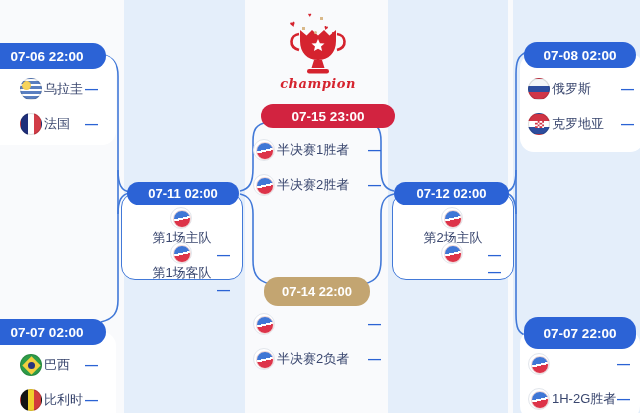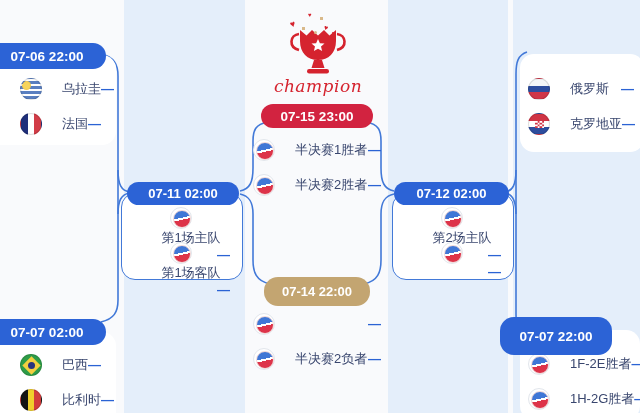--- a/index.html
+++ b/index.html
@@ -224,6 +224,7 @@
       <span class="score">—</span>
     </div>
   </div>
+  <div class="pill blue pill-r1">07-08 02:00</div>
 
   <div class="card card-r2">
     <div class="row">

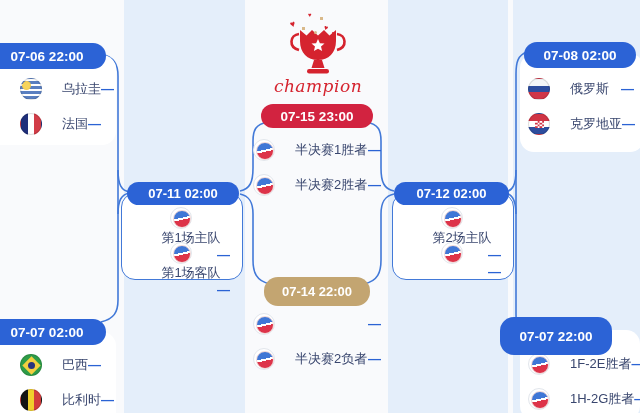--- a/index.html
+++ b/index.html
@@ -49,7 +49,7 @@
   .card-ml .row,.card-mr .row{padding:0 12px 0 10px;flex-direction:column;}
   .card-r1 .row,.card-r2 .row{padding:0 10px 0 8px;}
   .rows-final .row,.rows-third .row{padding:0 0;}
-  .tname{font-size:13px;color:#39466e;margin-left:20px;white-space:nowrap;}
+  .tname{font-size:13px;color:#39466e;margin-left:2px;white-space:nowrap;}
   .score{margin-left:auto;color:#2b63d4;font-weight:700;font-size:13px;}
   
   .ic{position:relative;width:22px;height:22px;border-radius:50%;flex:0 0 22px;

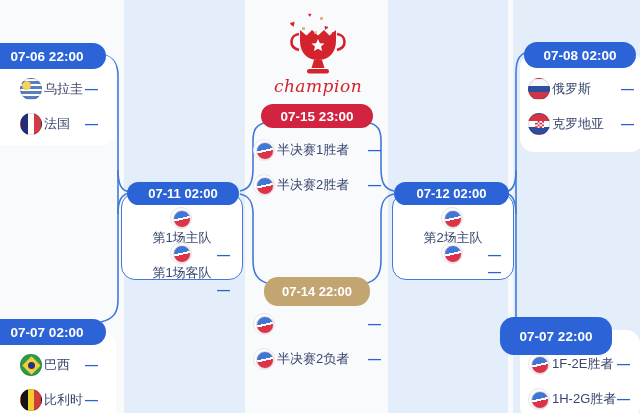--- a/index.html
+++ b/index.html
@@ -77,7 +77,7 @@
   .champion{position:absolute;left:272px;top:12px;width:92px;height:86px;text-align:center;}
   .champ-label{
     font-family:"DejaVu Serif","Liberation Serif",serif;
-    font-style:italic;font-weight:400;font-size:17px;color:#d5232e;letter-spacing:.5px;
+    font-style:italic;font-weight:700;font-size:13px;color:#d5232e;letter-spacing:.5px;
     margin-top:-2px;
   }
   .conf{position:absolute;line-height:1;}

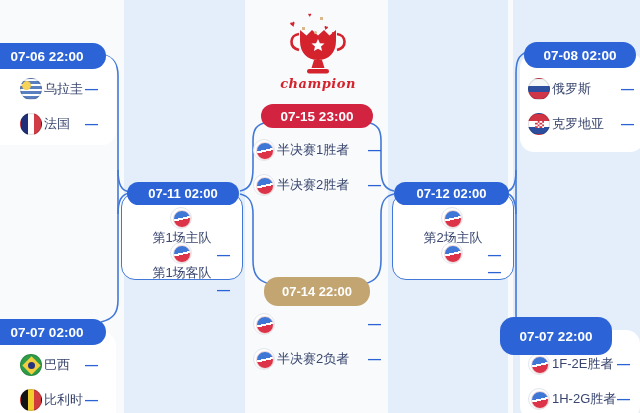--- a/index.html
+++ b/index.html
@@ -39,7 +39,7 @@
   .pill-l2{left:-12px;top:319px;width:118px;height:26px;}
   .pill-ml{left:127px;top:182px;width:112px;height:23px;font-size:13px;}
   .pill-mr{left:394px;top:182px;width:115px;height:23px;font-size:13px;}
-  .pill-final{left:261px;top:104px;width:112px;height:24px;}
+  .pill-final{left:261px;top:104px;width:134px;height:24px;}
   .pill-third{left:264px;top:277px;width:106px;height:29px;font-size:13px;}
   .pill-r1{left:524px;top:42px;width:112px;height:26px;}
   .pill-r2{left:500px;top:317px;width:112px;height:38px;}

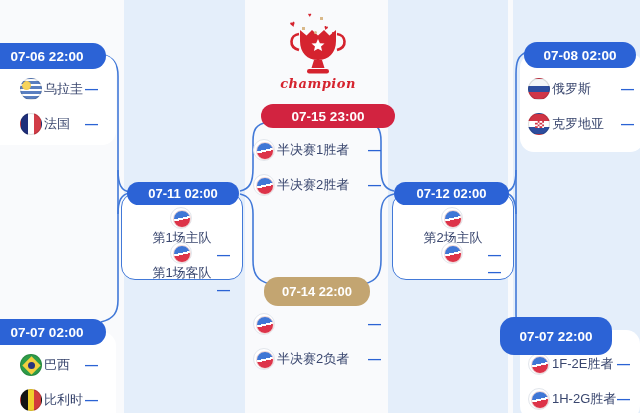--- a/index.html
+++ b/index.html
@@ -42,7 +42,7 @@
   .pill-final{left:261px;top:104px;width:134px;height:24px;}
   .pill-third{left:264px;top:277px;width:106px;height:29px;font-size:13px;}
   .pill-r1{left:524px;top:42px;width:112px;height:26px;}
-  .pill-r2{left:500px;top:317px;width:112px;height:38px;}
+  .pill-r2{left:524px;top:317px;width:112px;height:32px;}
   
   .row{display:flex;align-items:center;height:35px;}
   .card-l1 .row,.card-l2 .row{padding:0 18px 0 36px;}

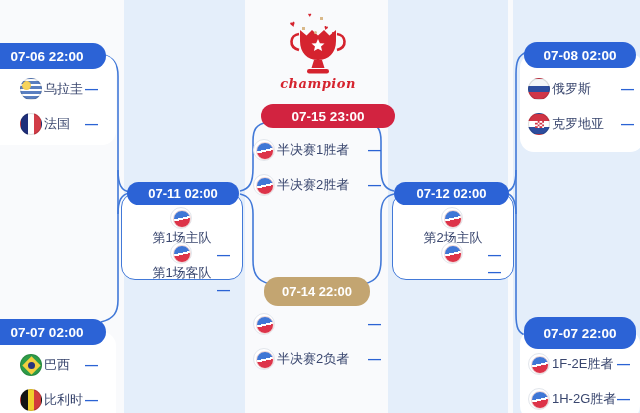--- a/index.html
+++ b/index.html
@@ -229,7 +229,6 @@
   <div class="card card-r2">
     <div class="row">
       <span class="ic ic-badge"></span>
-      <span class="tname">1F-2E胜者</span>
       <span class="score">—</span>
     </div>
     <div class="row">

